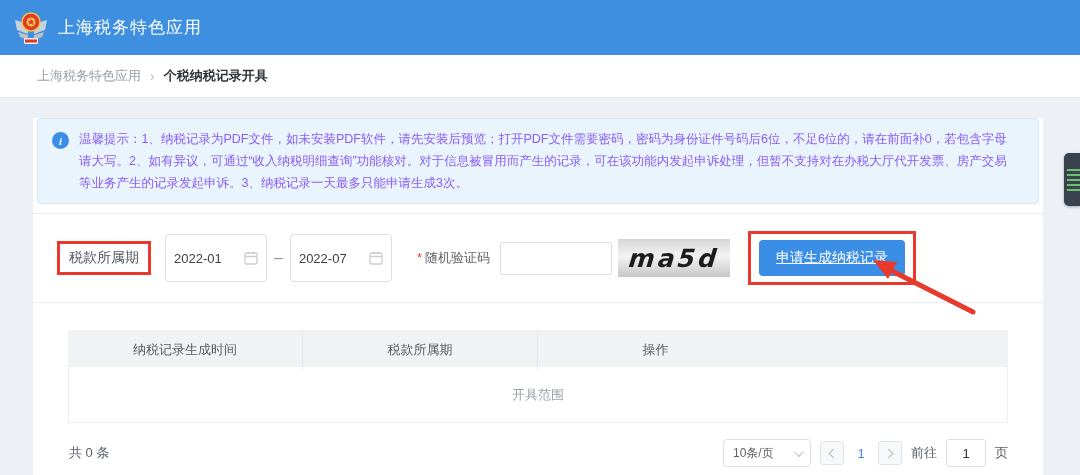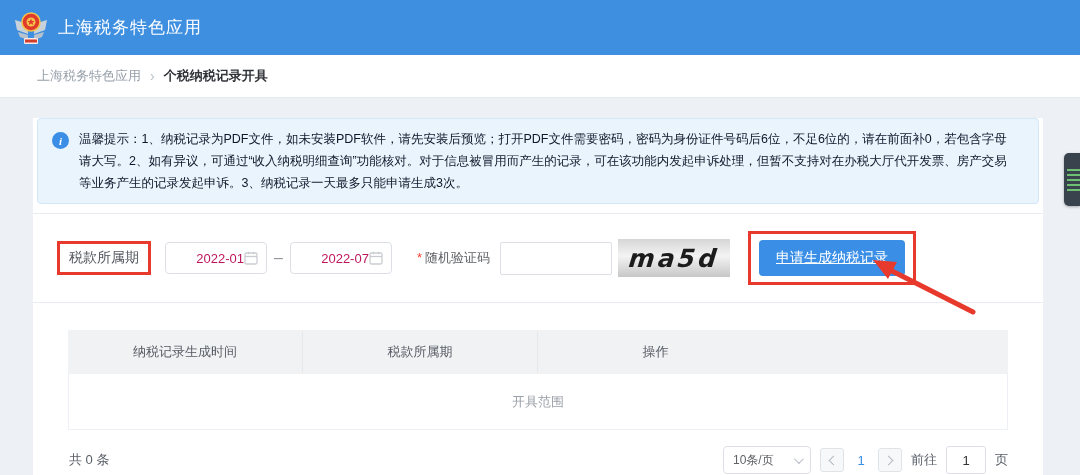--- a/index.html
+++ b/index.html
@@ -25,7 +25,7 @@
   
   .tip { margin:20px 4px 0 4px; background:#e9f4fd; border:1px solid #d3e7f9; border-radius:4px; padding:9px 20px 9px 14px; display:flex; gap:10px; align-items:flex-start; }
   .info-icon { width:17px; height:17px; border-radius:50%; background:#3a8ee6; color:#fff; font-size:11px; font-style:italic; font-weight:700; display:flex; align-items:center; justify-content:center; flex-shrink:0; margin-top:4px; font-family:"Liberation Serif","DejaVu Serif",serif; }
-  .tip-text { font-size:12.5px; line-height:22px; color:#0f172a; }
+  .tip-text { font-size:12.5px; line-height:22px; color:#8b5cf6; }
   
   .form-section { margin-top:9px; border-top:1px solid #e9edf2; border-bottom:1px solid #e9edf2; padding:17px 24px; display:flex; align-items:center; }
   .annotate-box { border:3px solid #e8392d; }

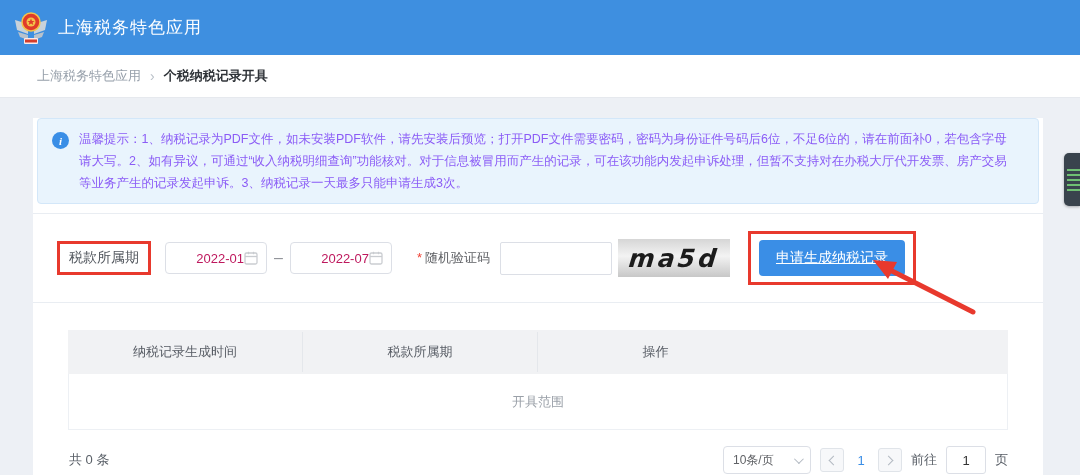--- a/index.html
+++ b/index.html
@@ -30,7 +30,7 @@
   .form-section { margin-top:9px; border-top:1px solid #e9edf2; border-bottom:1px solid #e9edf2; padding:17px 24px; display:flex; align-items:center; }
   .annotate-box { border:3px solid #e8392d; }
   .label-box { padding:5px 9px; font-size:14px; color:#50555c; margin-right:9px; white-space:nowrap; }
-  .date-input { width:102px; height:32px; border:1px solid #dcdfe6; border-radius:4px; background:#fff; display:flex; align-items:center; justify-content:flex-end; padding:0 8px; font-size:13px; color:#be185d; margin:0 5px; cursor:pointer; }
+  .date-input { width:102px; height:48px; border:1px solid #dcdfe6; border-radius:4px; background:#fff; display:flex; align-items:center; justify-content:space-between; padding:0 8px; font-size:13px; color:#404040; margin:0 5px; cursor:pointer; }
   .cal-icon { width:14px; height:14px; opacity:.45; }
   .dash { color:#909399; margin:0 2px; }
   .captcha-label { margin-left:20px; font-size:13px; color:#606266; white-space:nowrap; }

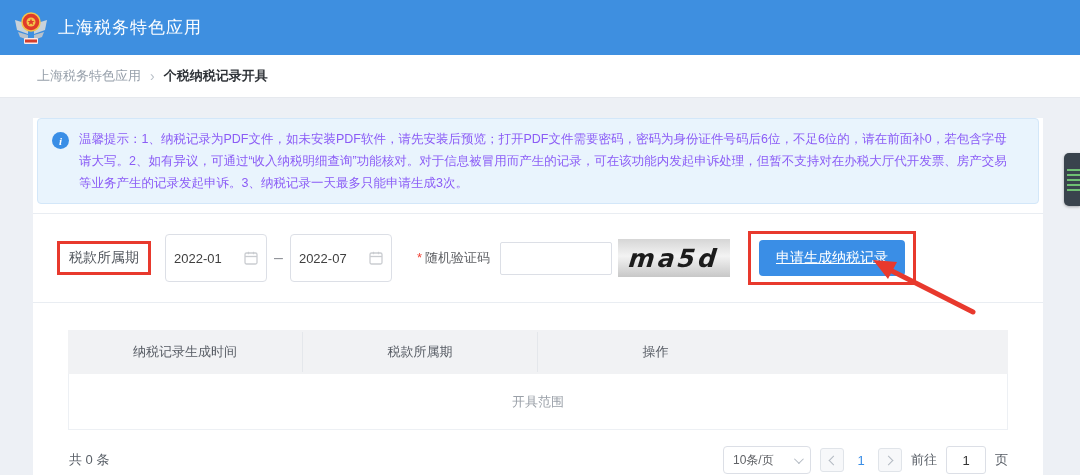--- a/index.html
+++ b/index.html
@@ -44,7 +44,7 @@
   .arrow { position:absolute; left:832px; top:136px; pointer-events:none; }
   
   .table-wrap { margin:27px 35px 0 35px; }
-  .thead { display:grid; grid-template-columns:repeat(4,1fr); background:#f1f2f4; height:44px; align-items:center; text-align:center; font-size:13px; color:#565b63; }
+  .thead { display:grid; grid-template-columns:repeat(4,1fr); background:#f1f2f4; height:37px; align-items:center; text-align:center; font-size:13px; color:#565b63; }
   .th { border-right:1px solid #e4e7eb; line-height:40px; }
   .th:last-child { border-right:none;font-family:Liberation Serif, serif; }
   .tbody-empty { height:56px; border:1px solid #edf0f4; border-top:none; display:flex; align-items:center; justify-content:center; color:#9aa0a8; font-size:13px; }

